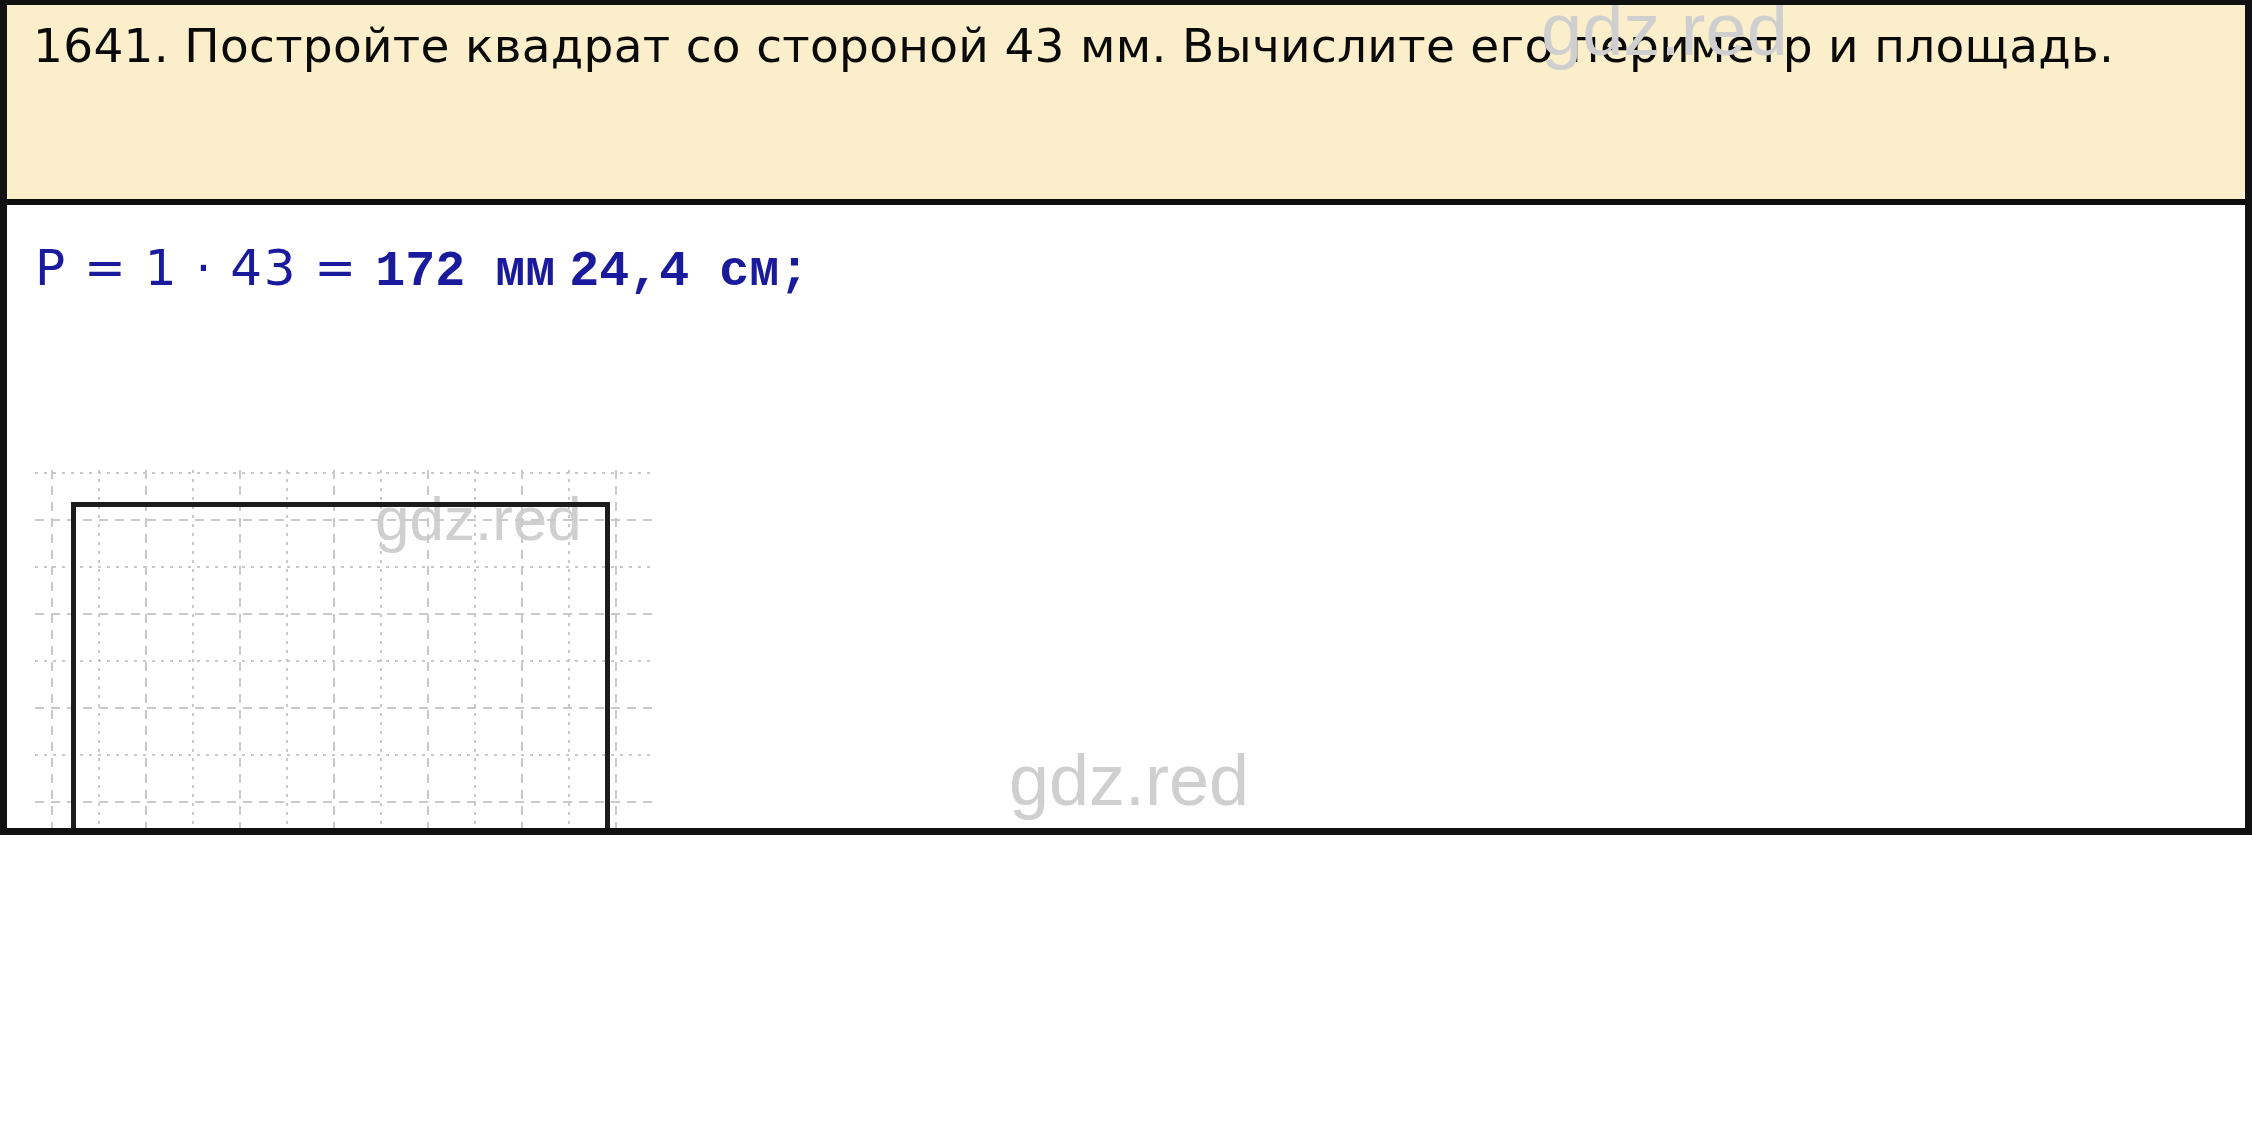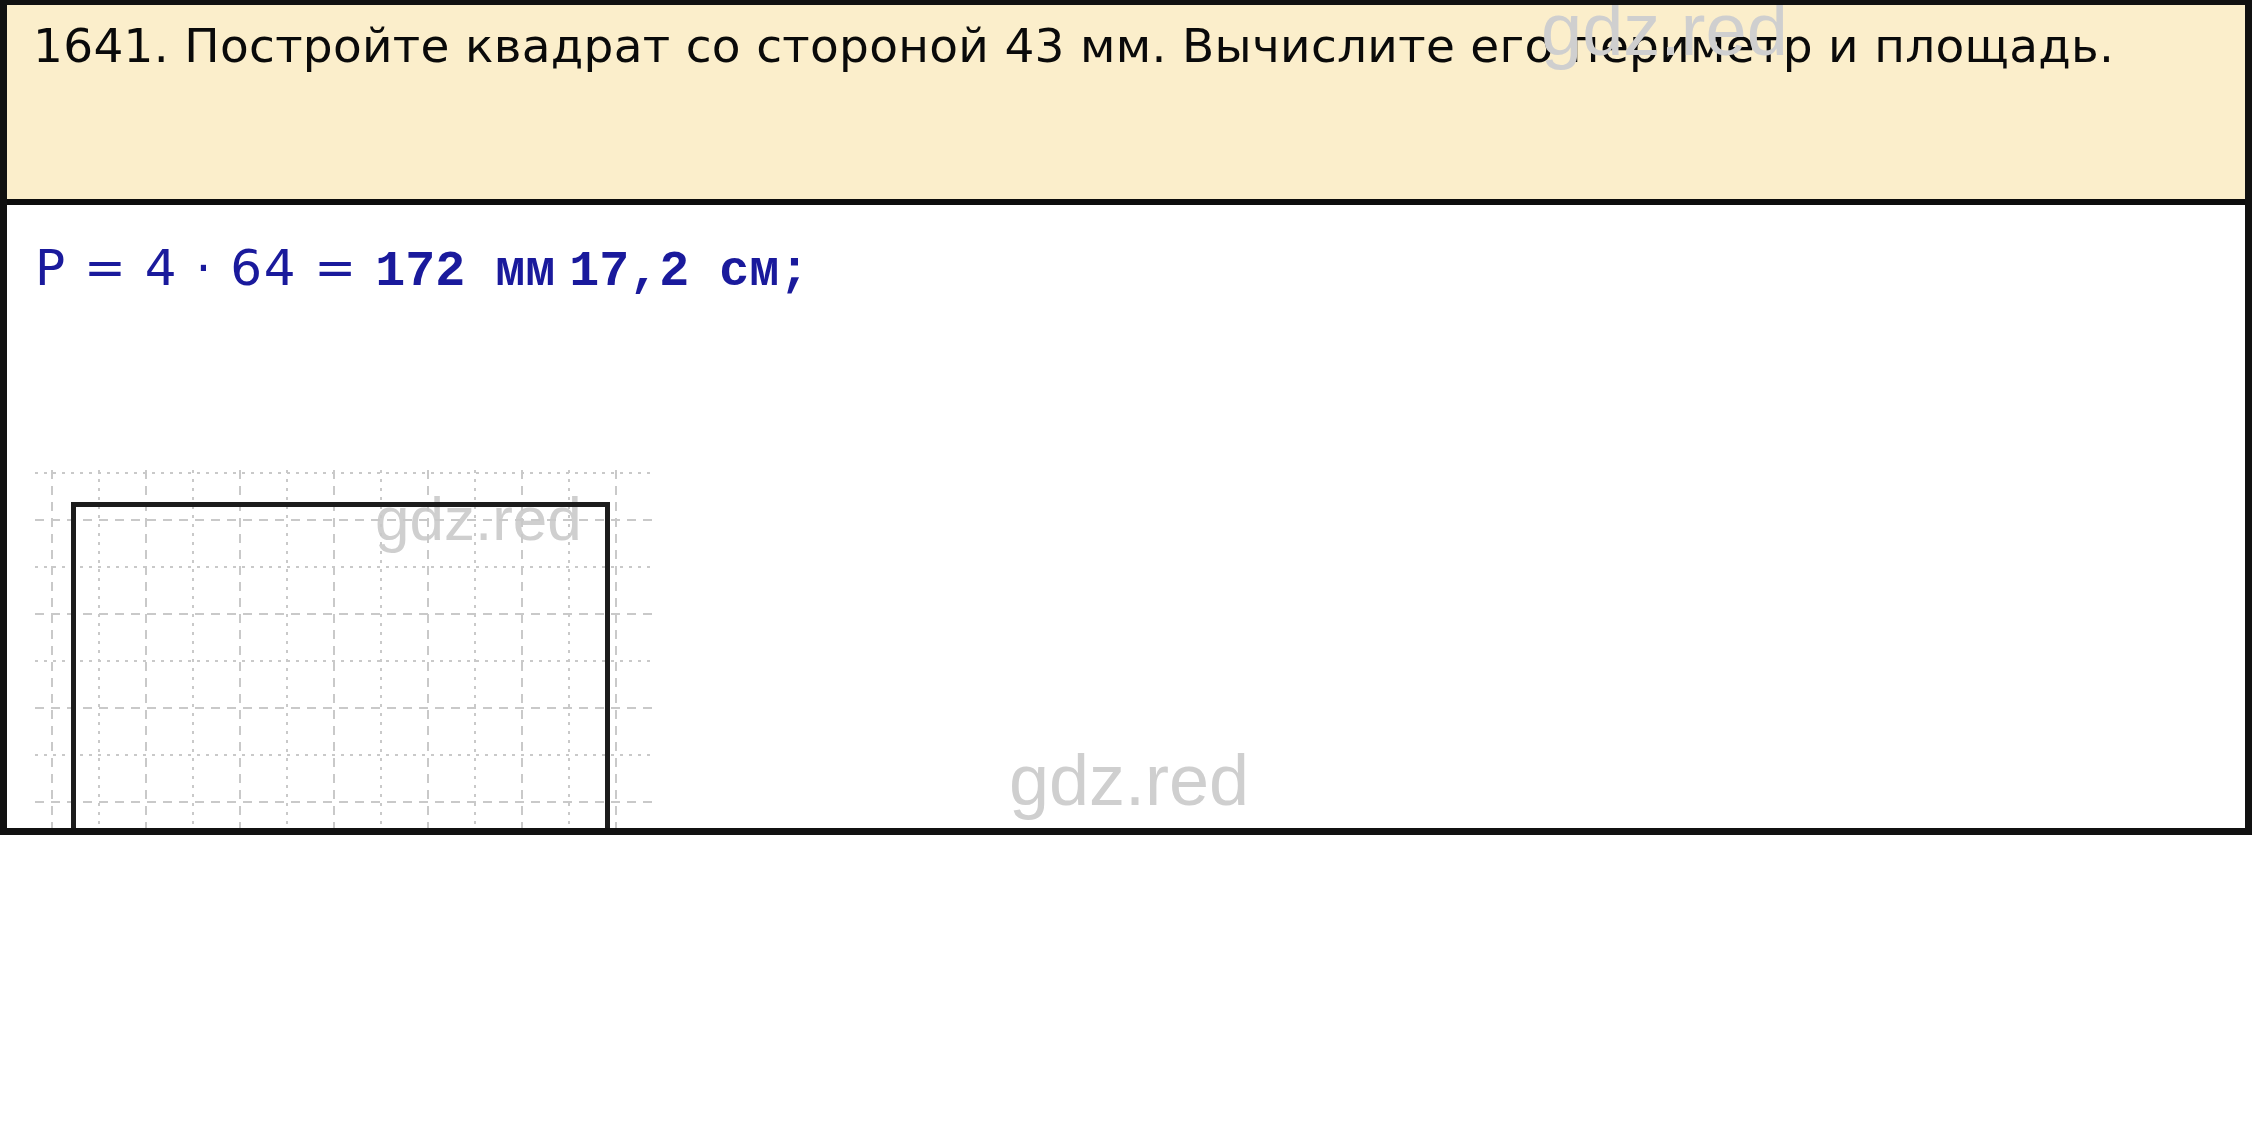--- a/index.html
+++ b/index.html
@@ -156,7 +156,7 @@
     <div class="watermark" id="wm-bottom" style="color: rgb(207, 207, 207);">gdz.red</div>
 
     <div class="eq-line" id="eq-perimeter" style="color: rgb(26, 26, 156);">
-      <span class="eq-lhs">P = 4 · 64 = </span><span class="eq-answer">172 мм</span><span class="eq-answer" style="padding-left:14px;">17,2 см;</span>
+      <span class="eq-lhs">P = 1 · 43 = </span><span class="eq-answer">172 мм</span><span class="eq-answer" style="padding-left:14px;">17,2 см;</span>
     </div>
 
 

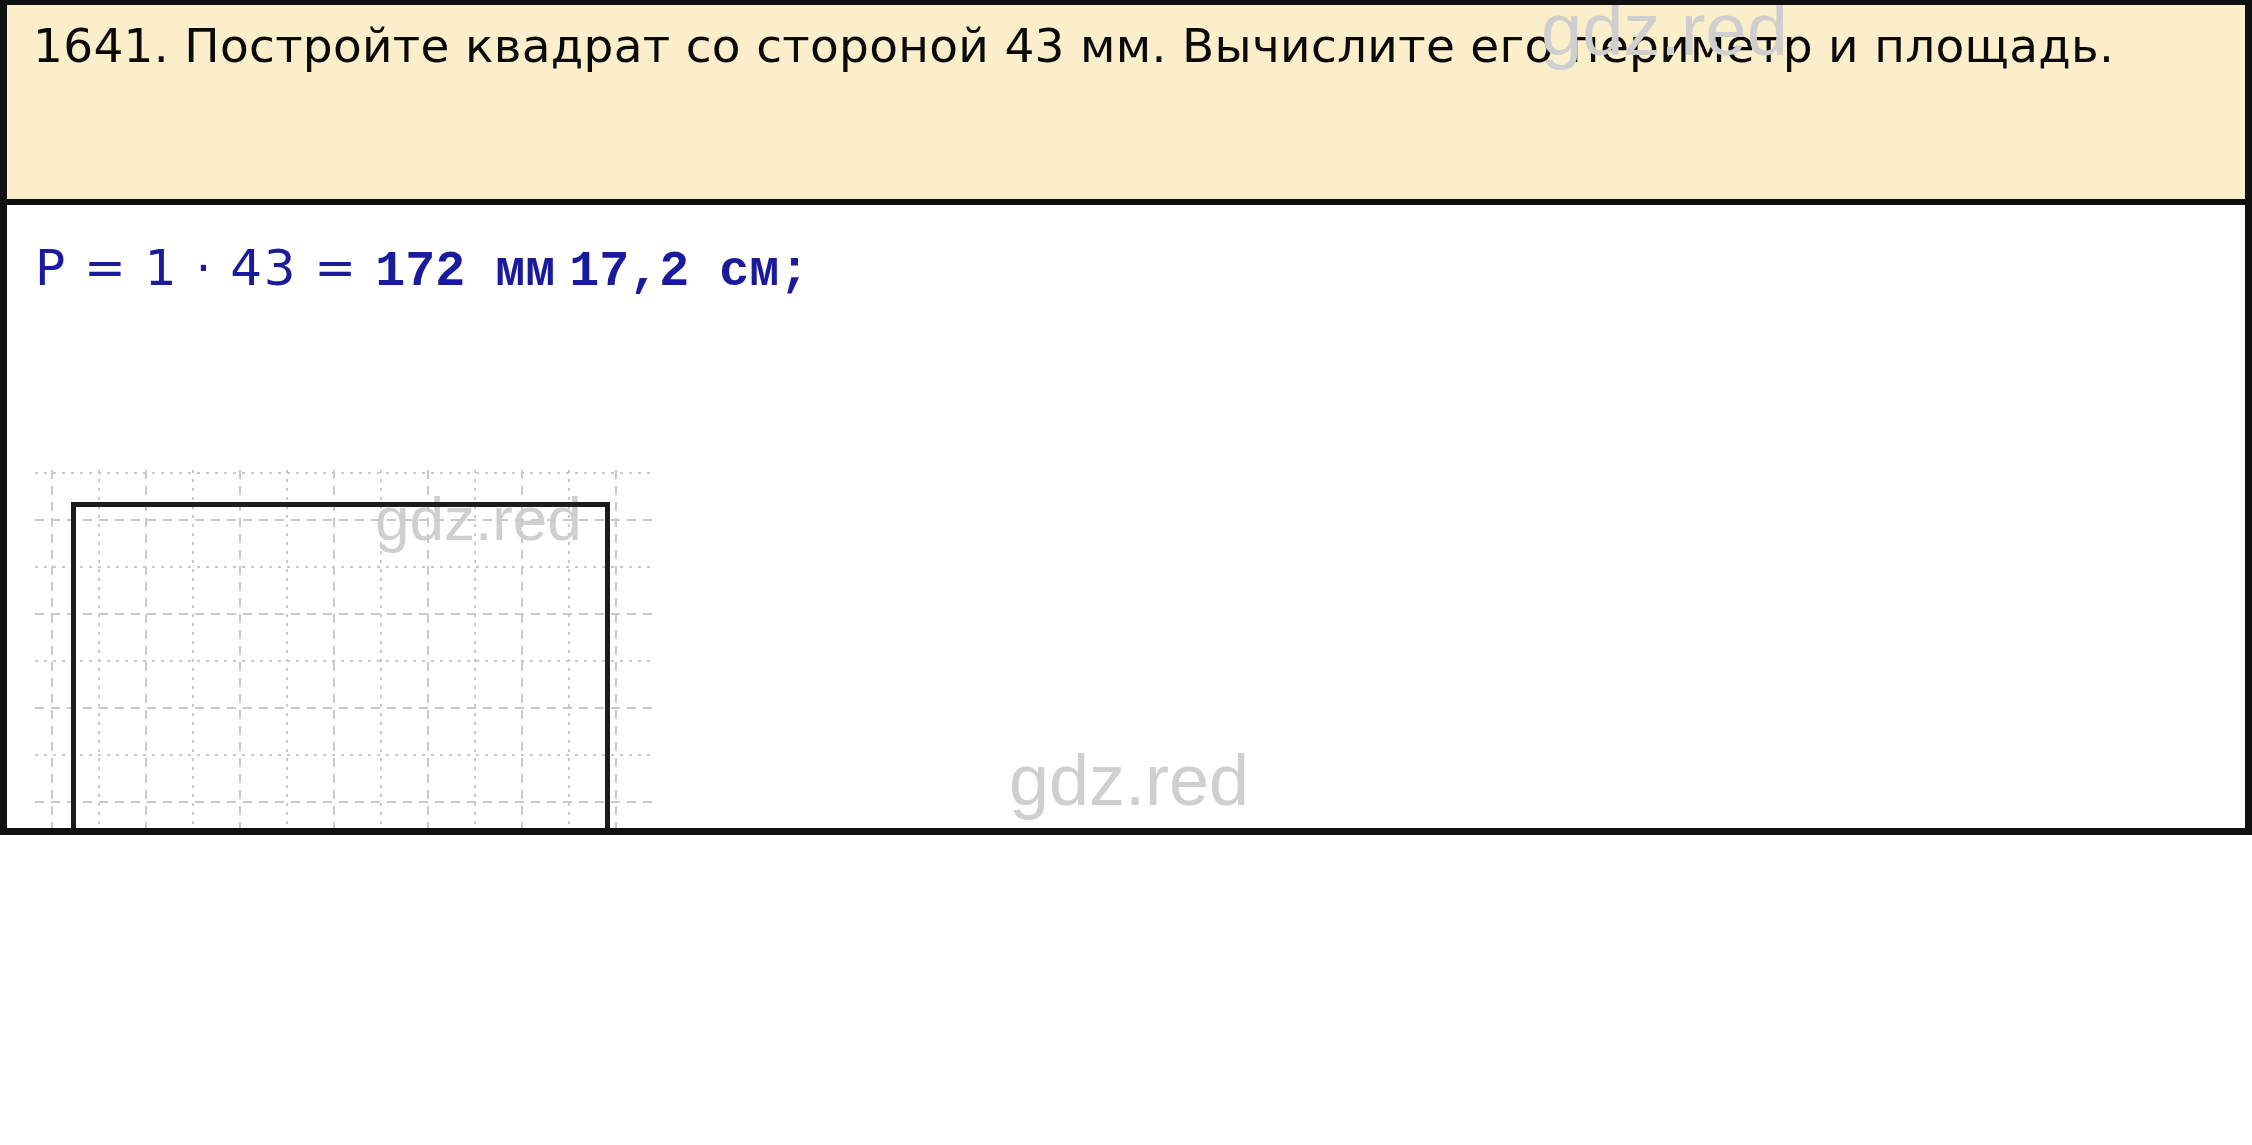--- a/index.html
+++ b/index.html
@@ -156,7 +156,7 @@
     <div class="watermark" id="wm-bottom" style="color: rgb(207, 207, 207);">gdz.red</div>
 
     <div class="eq-line" id="eq-perimeter" style="color: rgb(26, 26, 156);">
-      <span class="eq-lhs">P = 1 · 43 = </span><span class="eq-answer">172 мм</span><span class="eq-answer" style="padding-left:14px;">17,2 см;</span>
+      <span class="eq-lhs">P = 1 · 43 = </span><span class="eq-answer">172 мм</span><span class="eq-answer" style="padding-left:14px;">24,4 см;</span>
     </div>
 
 

